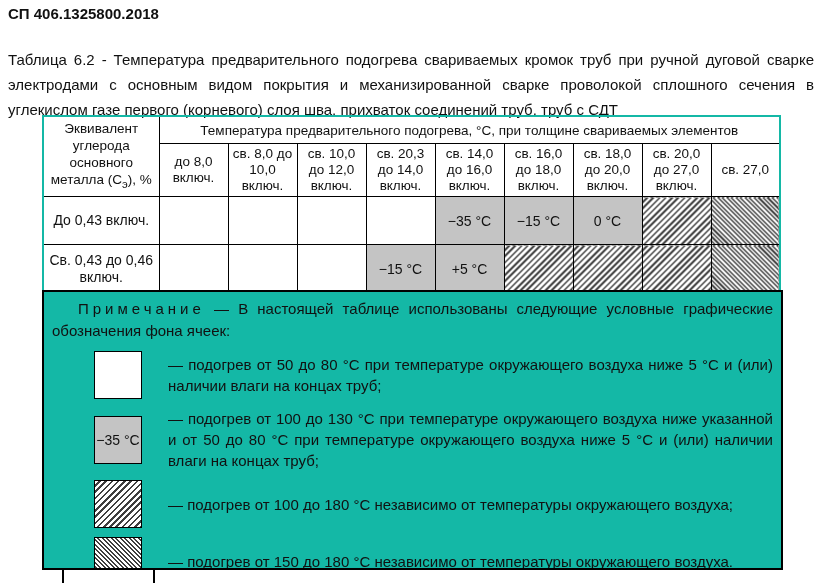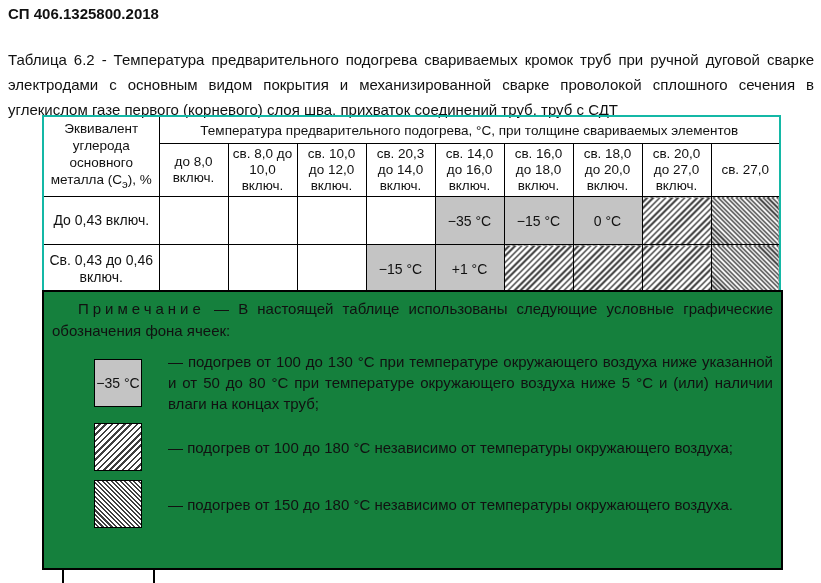--- a/index.html
+++ b/index.html
@@ -99,7 +99,7 @@
       <td data-bg="white"></td>
       <td data-bg="white"></td>
       <td data-bg="gray">−15 °С</td>
-      <td data-bg="gray">+1 °С</td>
+      <td data-bg="gray">+5 °С</td>
       <td data-bg="hatch-100-130"></td>
       <td data-bg="hatch-100-130"></td>
       <td data-bg="hatch-100-130"></td>

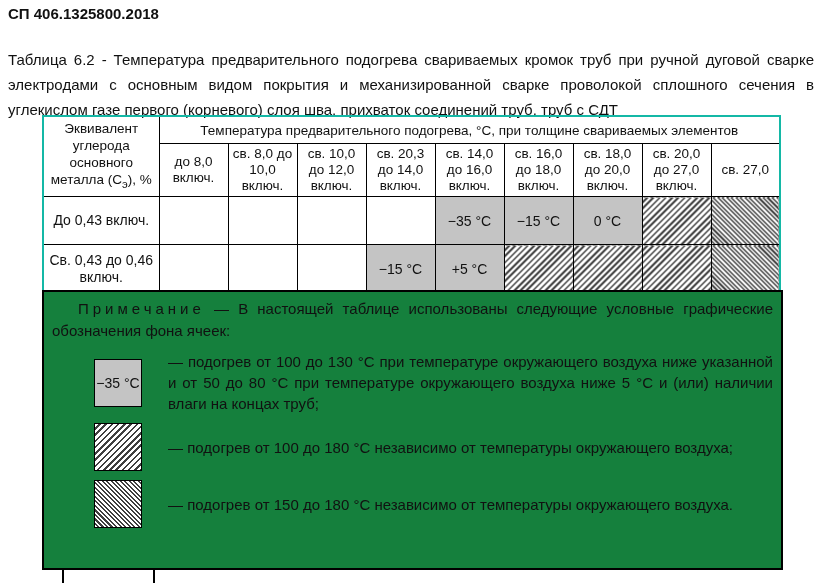--- a/index.html
+++ b/index.html
@@ -32,7 +32,7 @@
   }
 
   .notebox { position:absolute; left:42px; top:290px; width:741px; height:280px;
-             border:2px solid #000; box-sizing:border-box; background:#15803d; overflow:hidden; }
+             border:2px solid #000; box-sizing:border-box; background:#14b8a6; overflow:hidden; }
   .note-intro { margin:6px 8px 0 8px; font-size:15px; line-height:22px; text-align:justify;
                 text-indent:26px; }
   .note-label { letter-spacing:4px; }

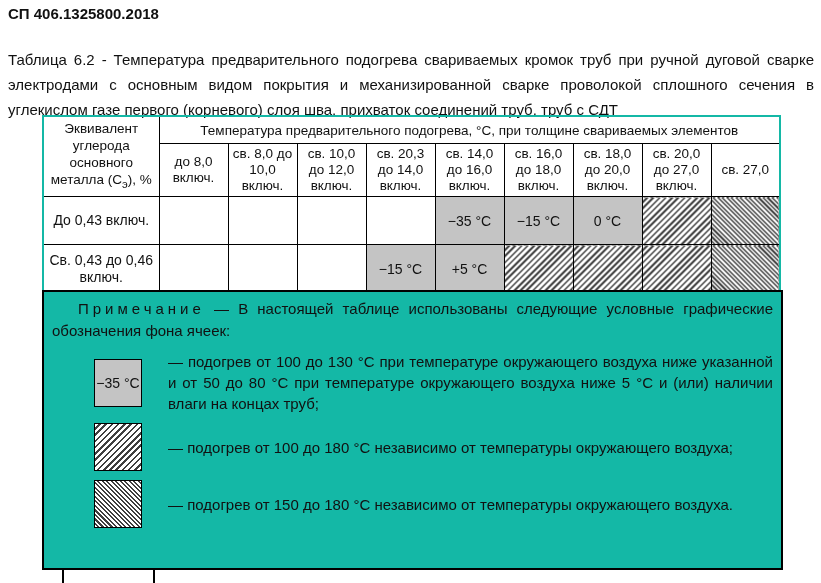--- a/index.html
+++ b/index.html
@@ -111,6 +111,10 @@
 <div class="notebox">
   <div class="note-intro"><span class="note-label">Примечание</span> <span>— В настоящей таблице использованы следующие условные графические обозначения фона ячеек:</span></div>
 
+  <div class="legend-item">
+    <div class="swatch" data-bg="white"></div>
+    <div class="legend-text">— подогрев от 50 до 80 °С при температуре окружающего воздуха ниже 5 °С и (или) наличии влаги на концах труб;</div>
+  </div>
 
   <div class="legend-item">
     <div class="swatch" data-bg="gray">−35 °С</div>

